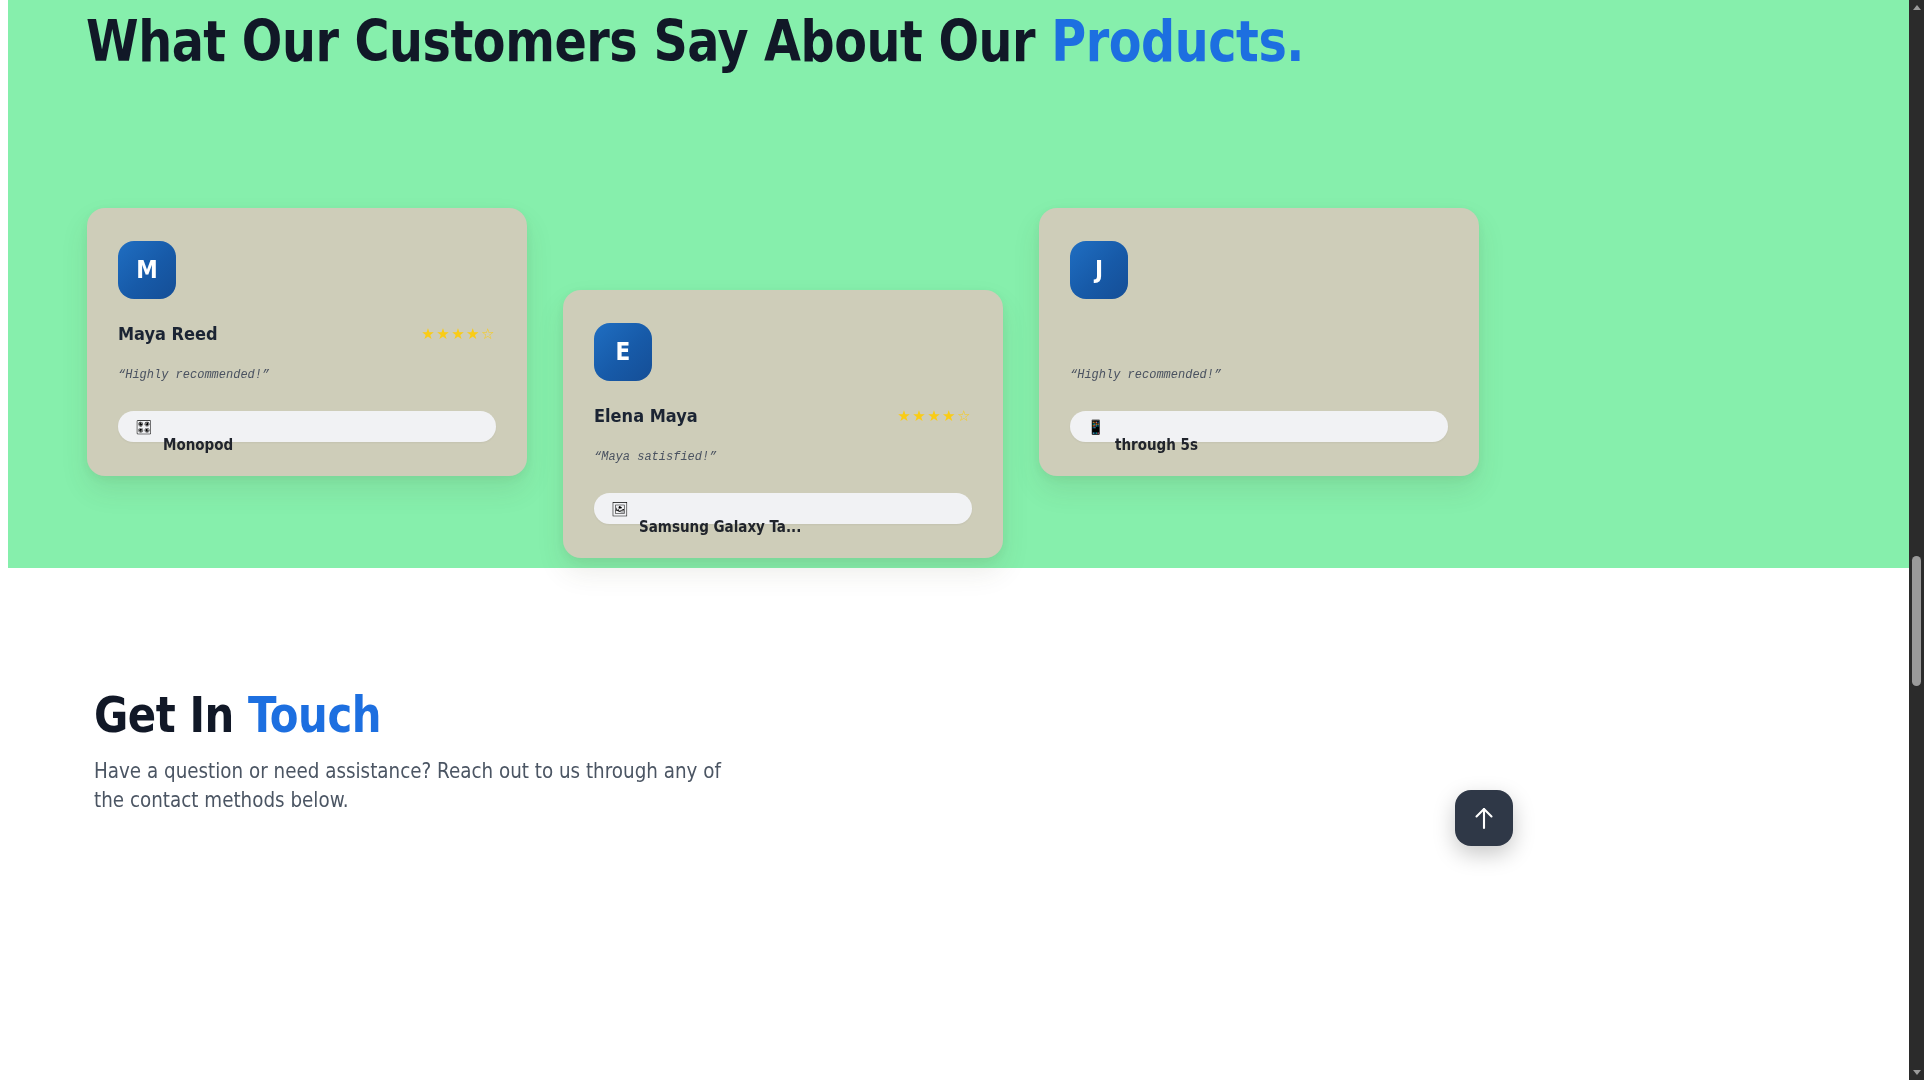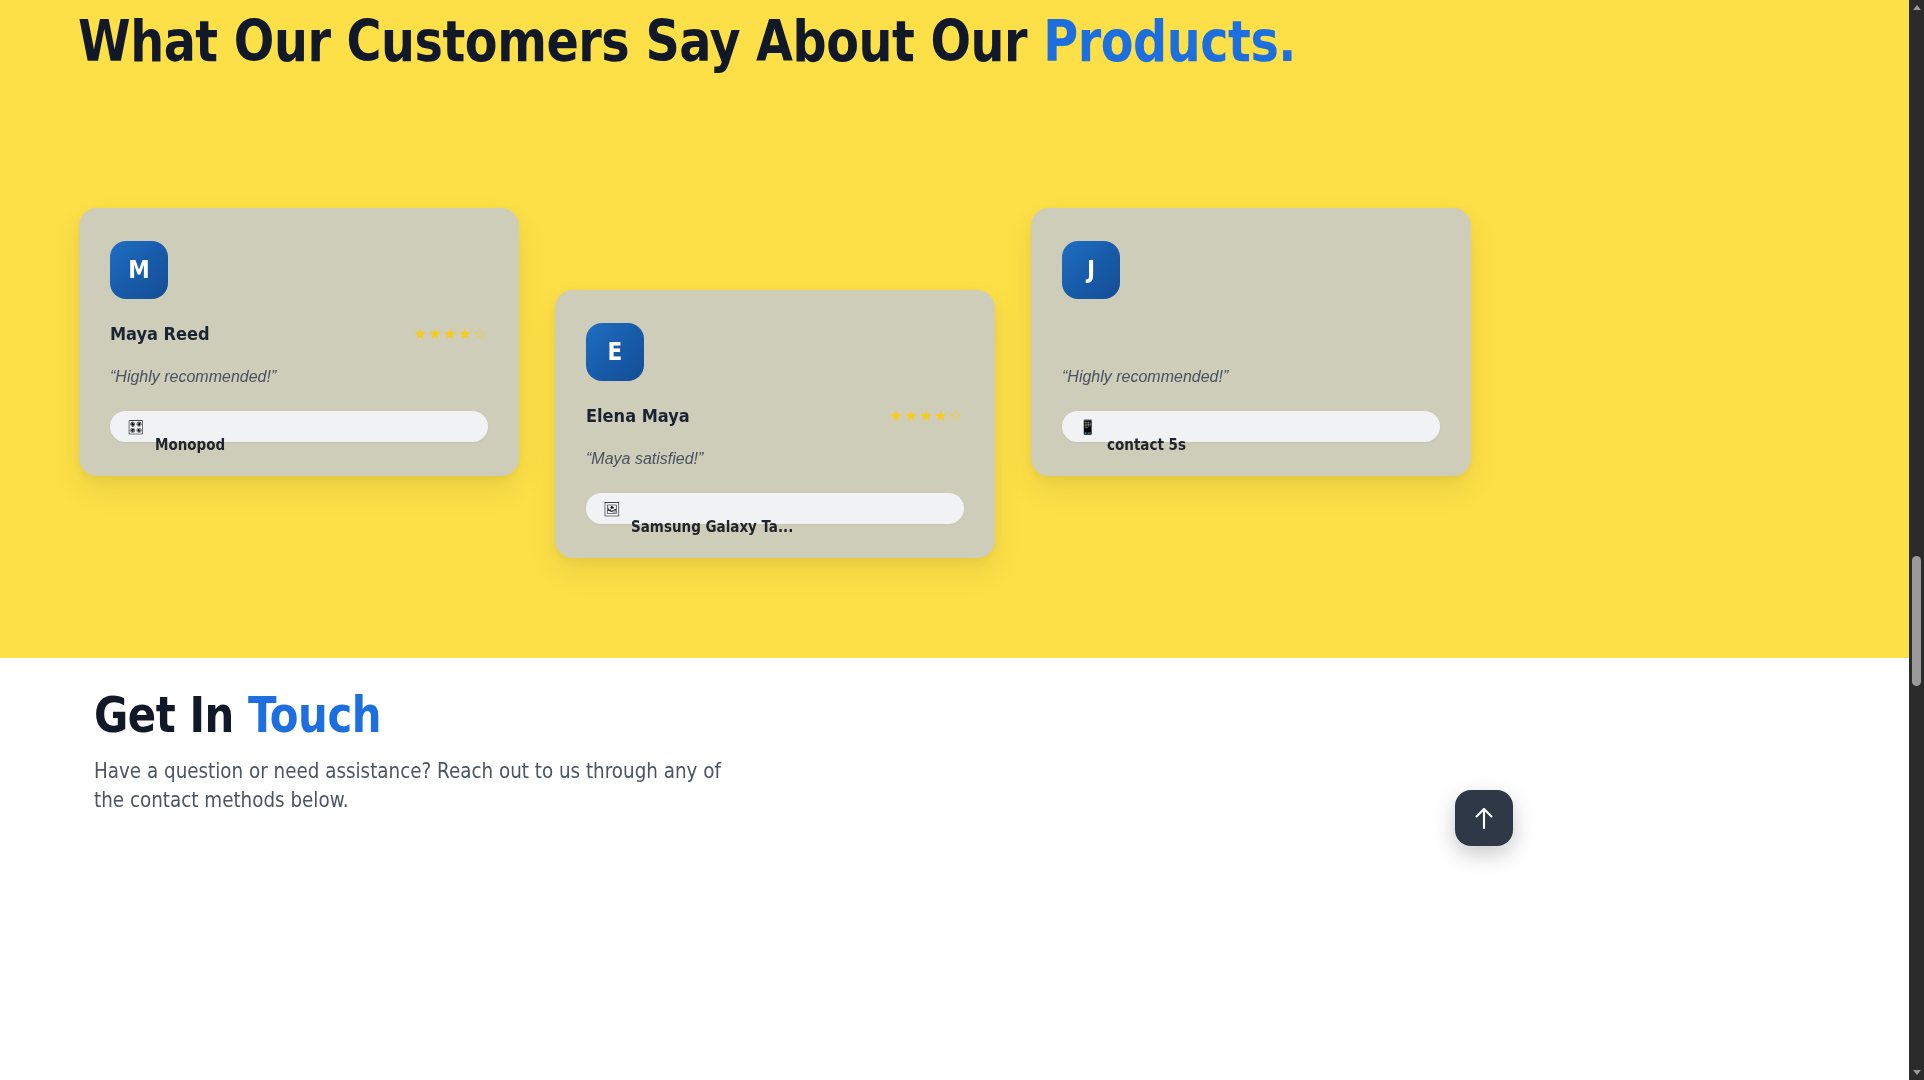--- a/index.html
+++ b/index.html
@@ -19,10 +19,10 @@
   
   .section-testimonials {
     position: absolute;
-    left: 0; top: 0;
+    left: 8px; top: 0;
     width: 1909px;
-    height: 658px;
-    background: #fde047;
+    height: 568px;
+    background: #86efac;
   }
   .section-contact {
     position: absolute;

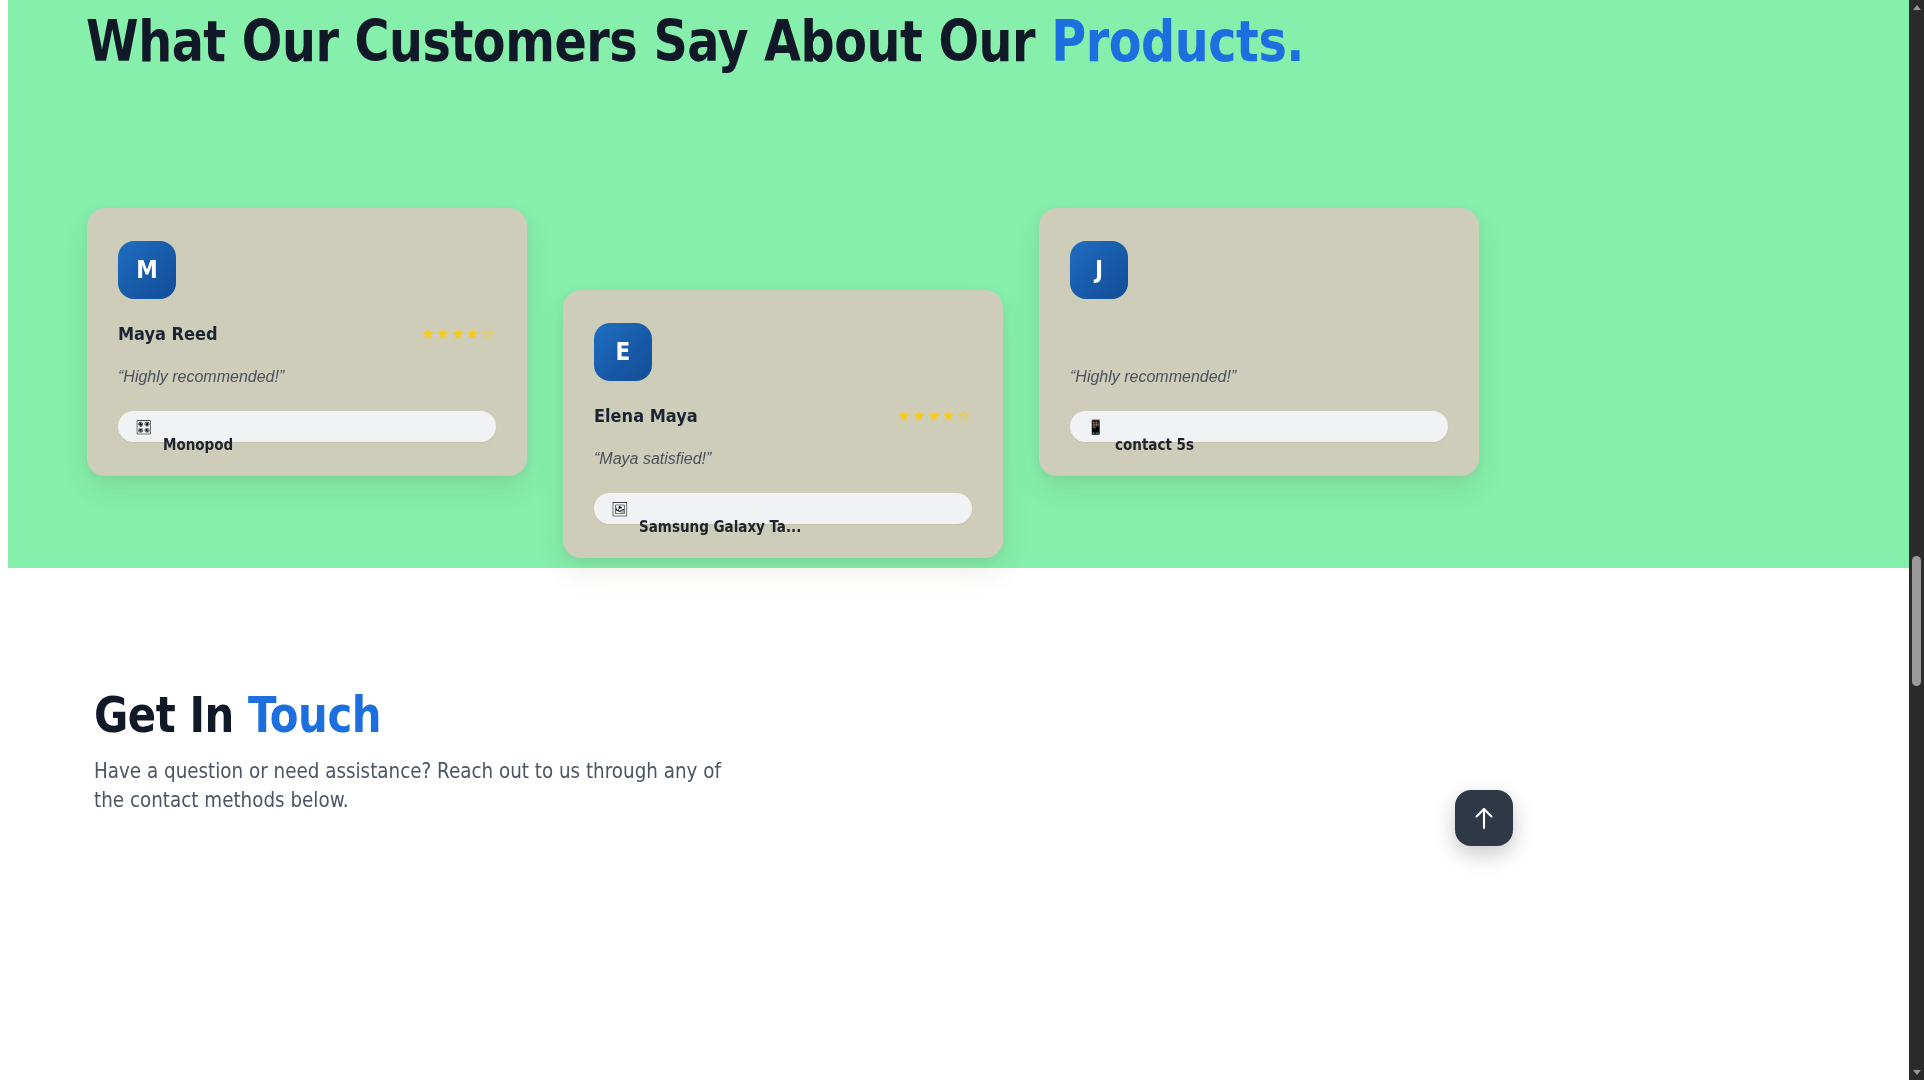--- a/index.html
+++ b/index.html
@@ -135,8 +135,8 @@
     position: absolute;
     left: 31px;
     top: 160px;
-    font-family: Liberation Sans, sans-serif;
-    font-size: 16px;
+    font-family: Liberation Mono, monospace;
+    font-size: 12px;
     font-style: italic;
     color: #4a5260;
     white-space: nowrap;

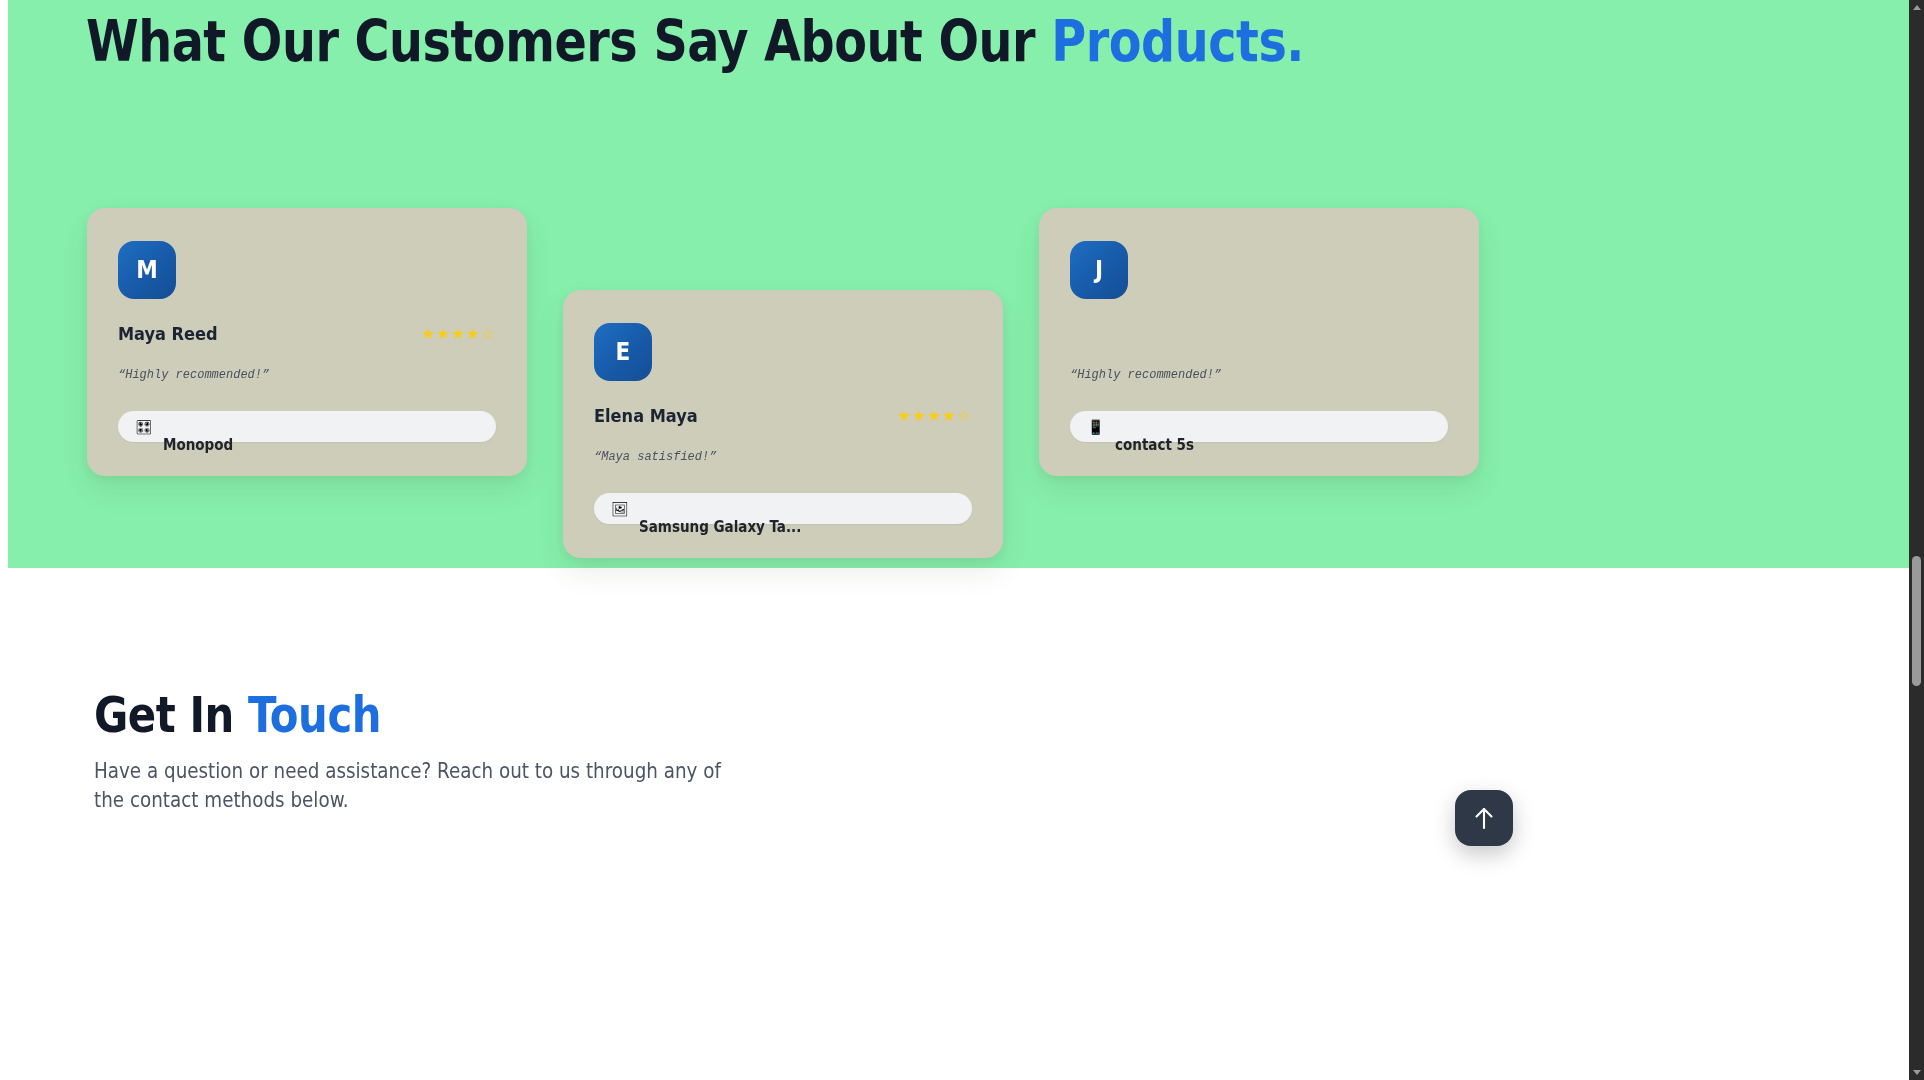--- a/index.html
+++ b/index.html
@@ -253,7 +253,7 @@
       <div class="quote">“Highly recommended!”</div>
       <div class="product-pill">
         <span class="pill-emoji">📱</span>
-        <span class="pill-label">contact 5s</span>
+        <span class="pill-label">through 5s</span>
       </div>
     </div>
 

